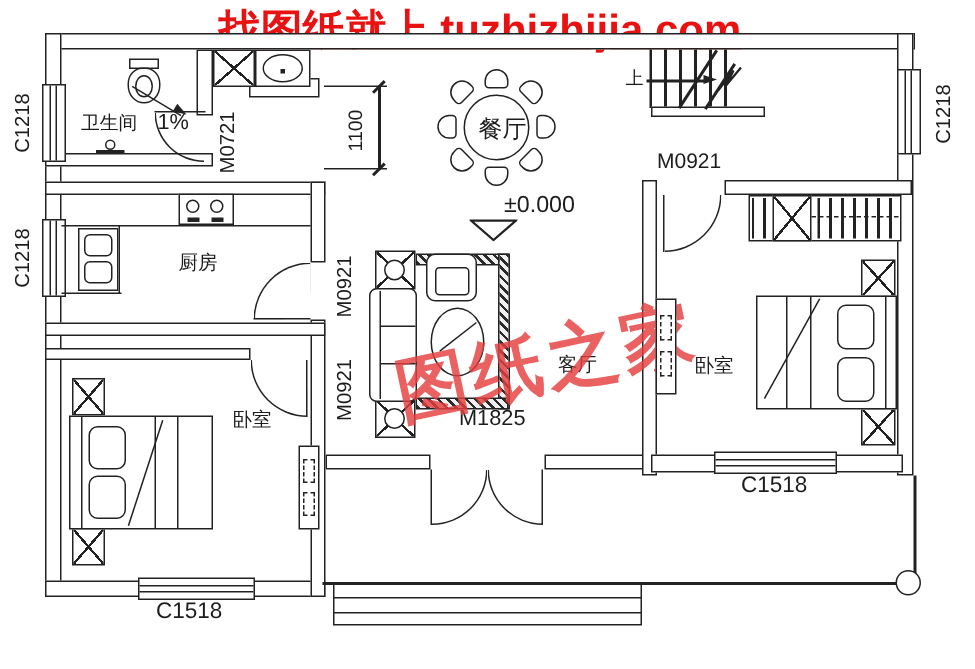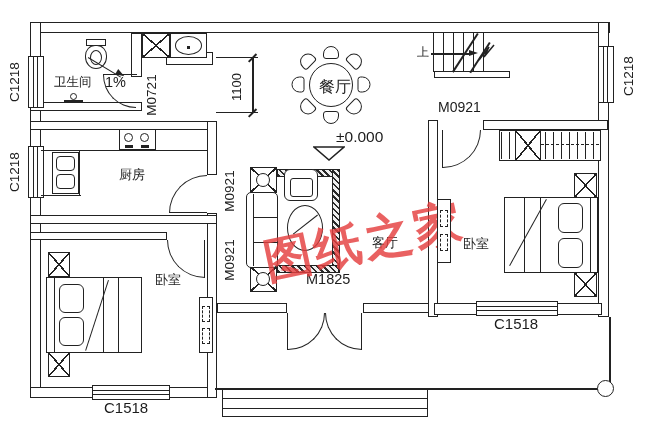--- a/index.html
+++ b/index.html
@@ -37,6 +37,7 @@
 
 <div id="plan">
 
+  <div id="title" style="left:120px;top:1px;width:400px;height:34px;font-size:28px;color:#e81212;">找图纸就上 tuzhizhijia.com</div>
 
   <div class="wall" style="left:30px;top:22px;width:580px;height:11px;"></div>
   <div class="wall" style="left:30px;top:22px;width:11px;height:376px;"></div>

